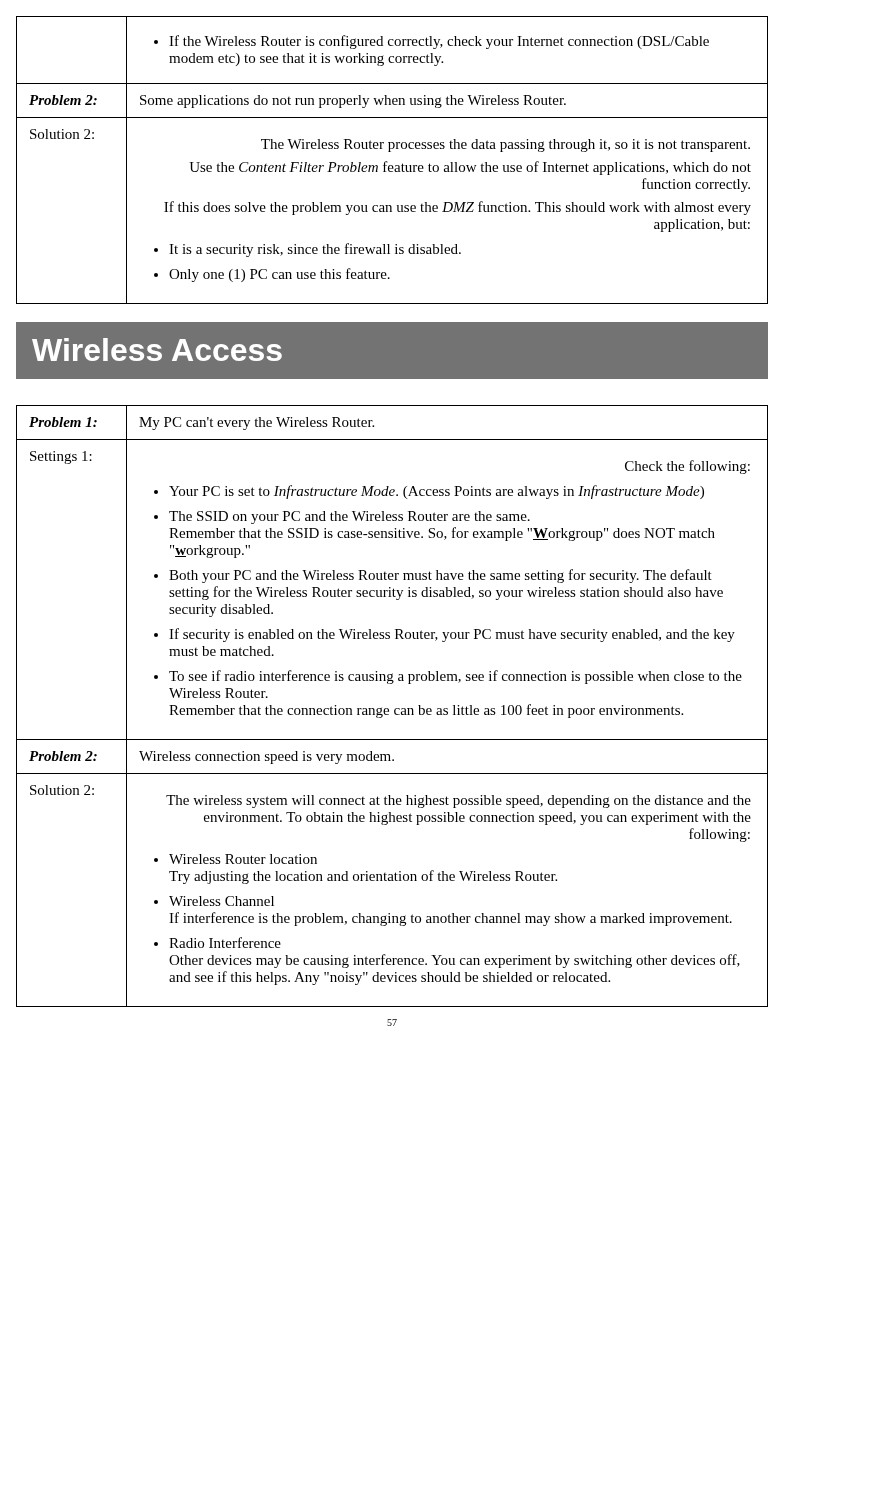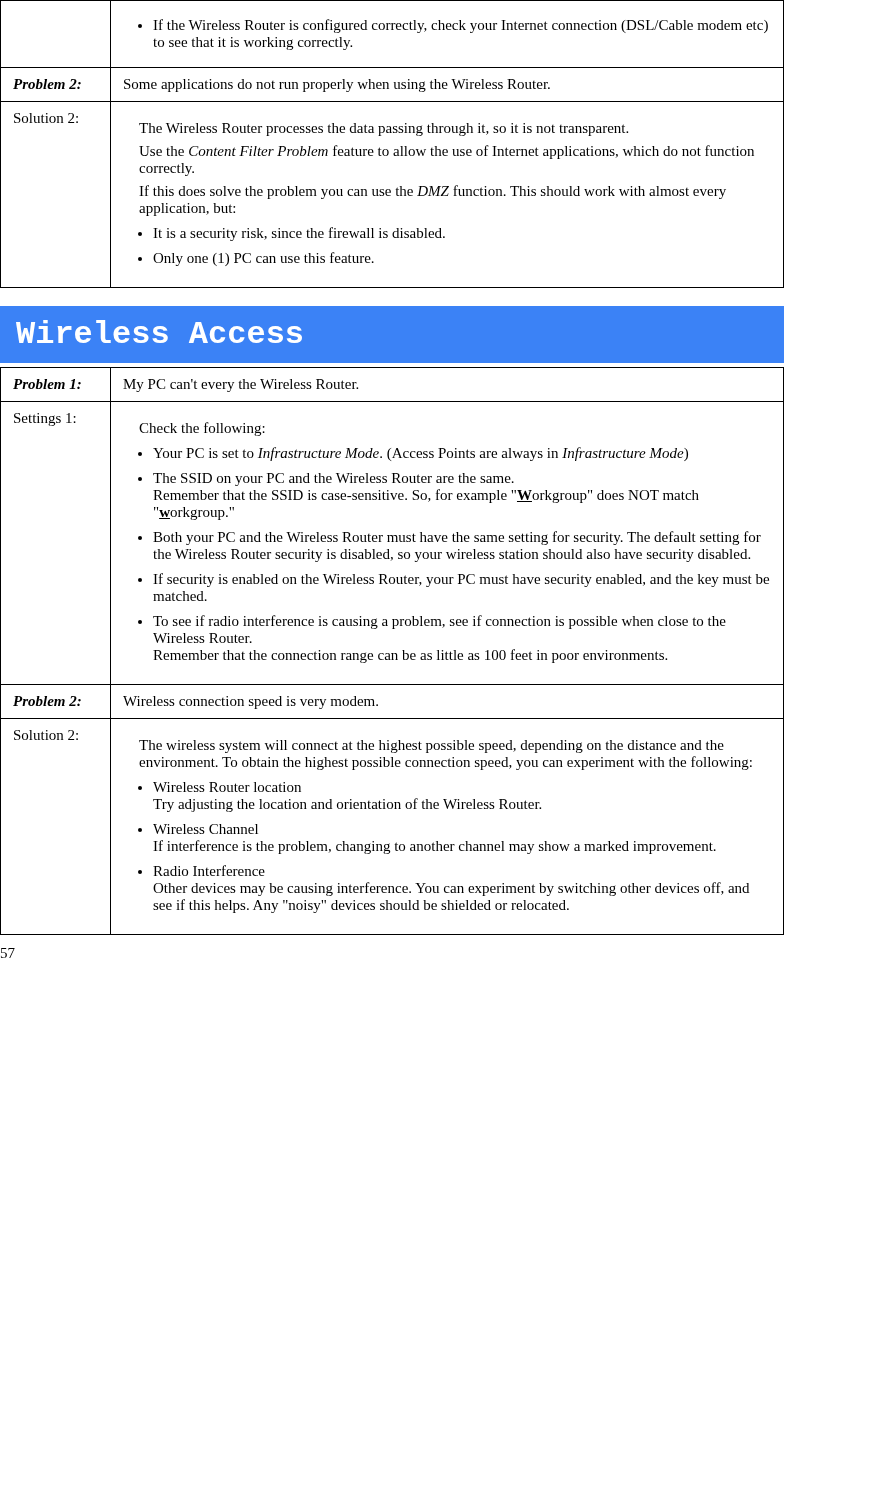--- a/index.html
+++ b/index.html
@@ -12,7 +12,7 @@
     }
     .page {
       width: 784px;
-      padding: 0;
+      padding: 16px;
     }
     table {
       width: 100%;

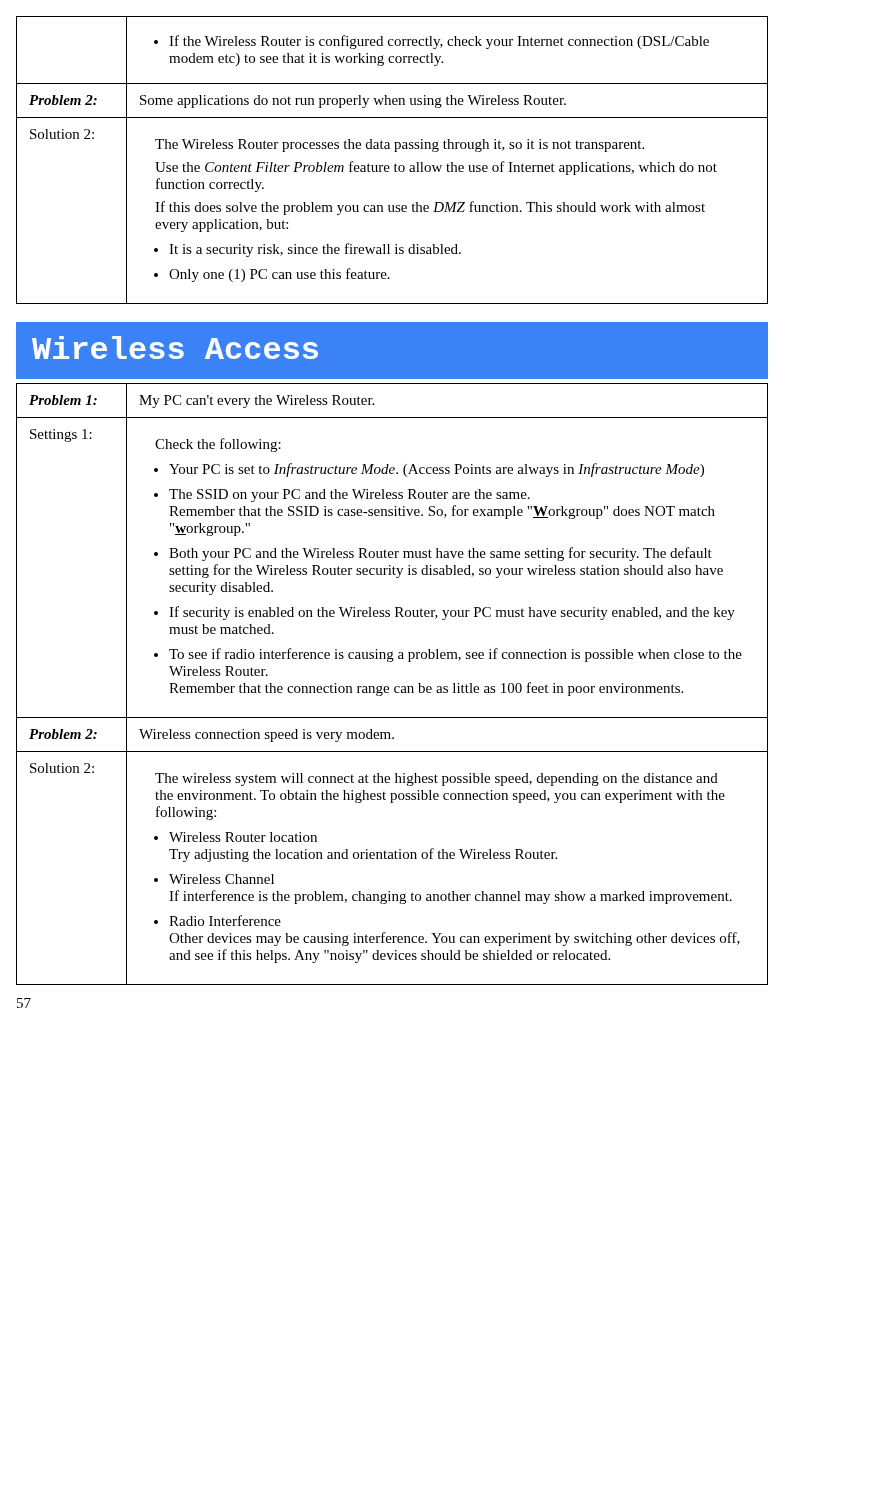--- a/index.html
+++ b/index.html
@@ -61,7 +61,8 @@
       padding: 4px 0;
     }
     .content-text p {
-      margin: 6px 16px;
+      margin: 6px 4px;
+      text-align: right;
     }
     em {
     }

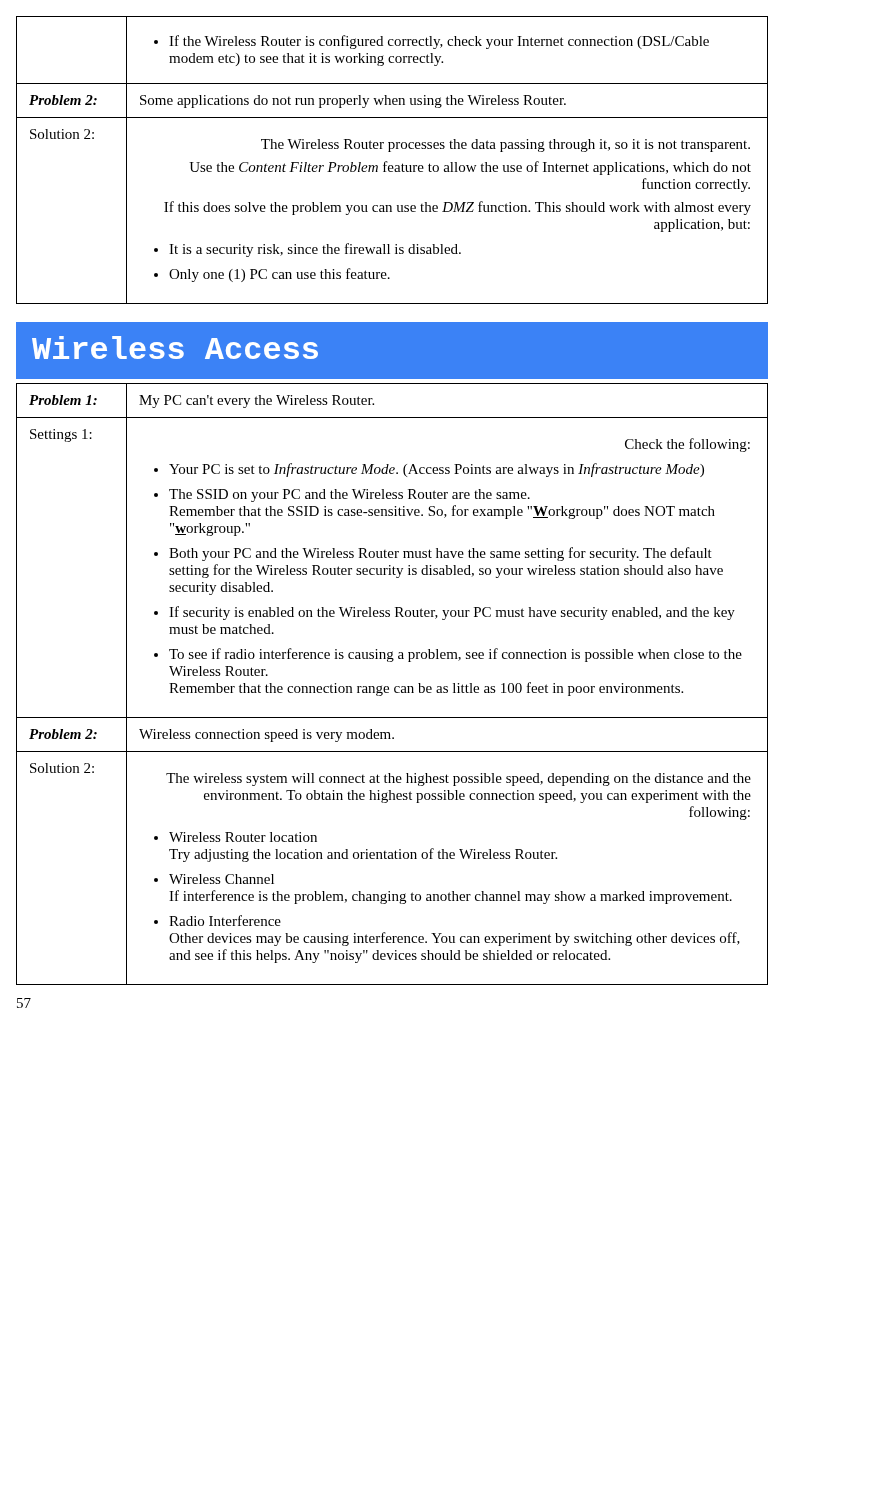--- a/index.html
+++ b/index.html
@@ -45,13 +45,13 @@
       margin: 8px 0;
     }
     .section-header {
-      background: #3b82f6;
+      background: #737373;
       color: #fff;
       font-size: 32px;
       font-weight: bold;
-      font-family: Liberation Mono, monospace;
+      font-family: Liberation Sans, sans-serif;
       padding: 10px 16px;
-      margin: 18px 0 4px 0;
+      margin: 18px 0 26px 0;
     }
     .page-number {
       padding: 10px 0;

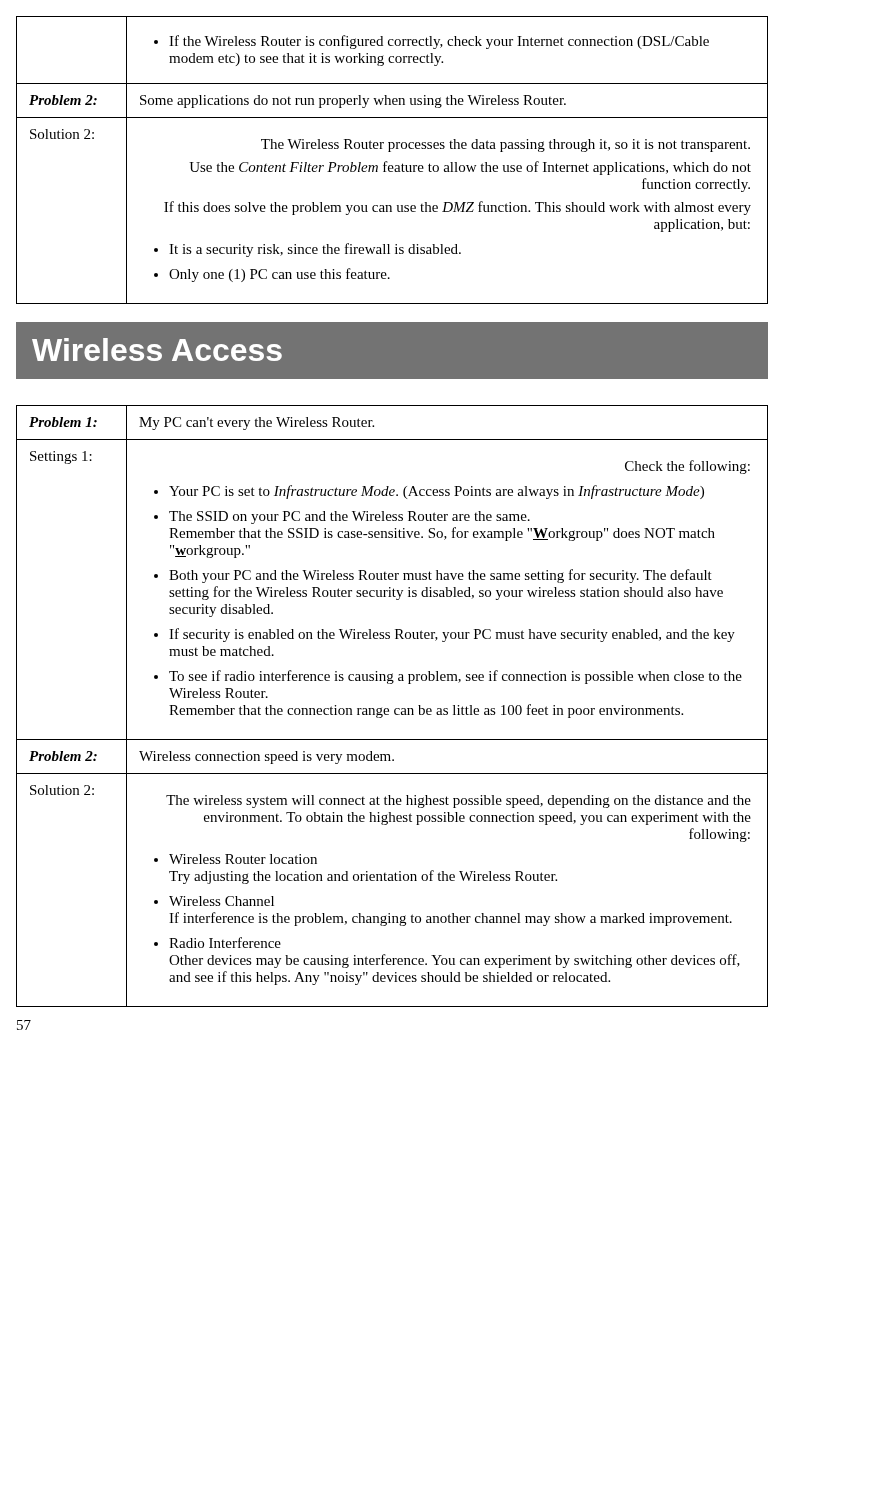--- a/index.html
+++ b/index.html
@@ -54,8 +54,9 @@
       margin: 18px 0 26px 0;
     }
     .page-number {
+      text-align: center;
       padding: 10px 0;
-      font-size: 15px;
+      font-size: 10px;
     }
     .content-text {
       padding: 4px 0;

